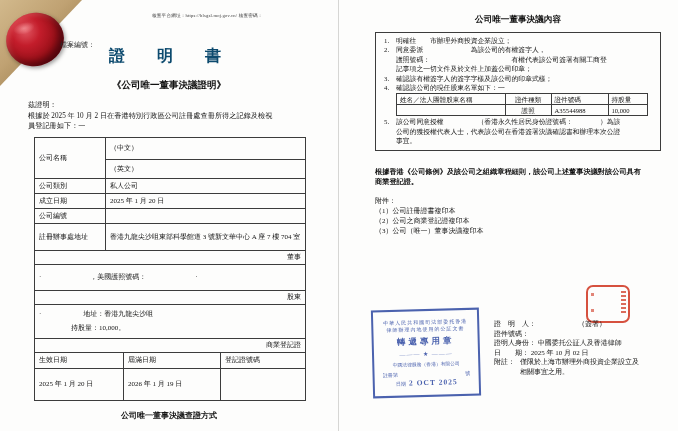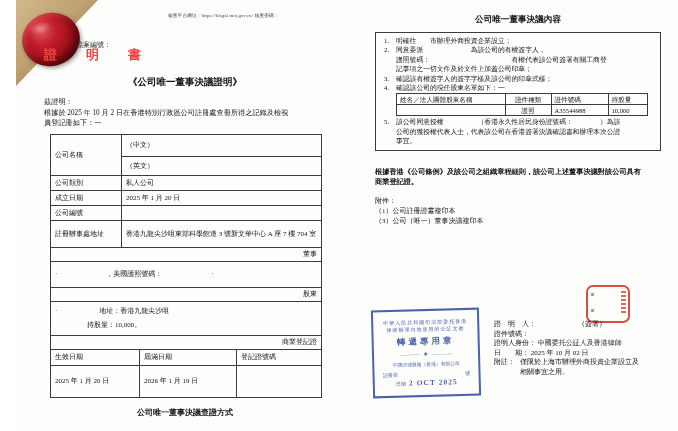--- a/index.html
+++ b/index.html
@@ -10,7 +10,7 @@
   }
   .canvas{position:relative;width:678px;height:431px;background:#ffffff;}
   .page{position:absolute;top:0;height:431px;background:#fdfdfc;}
-  .page-left{left:16px;width:338px;border-right:1px solid #d6d6d4;}
+  .page-left{left:0;width:338px;border-right:1px solid #d6d6d4;}
   .page-right{left:339px;width:339px;}
 
   

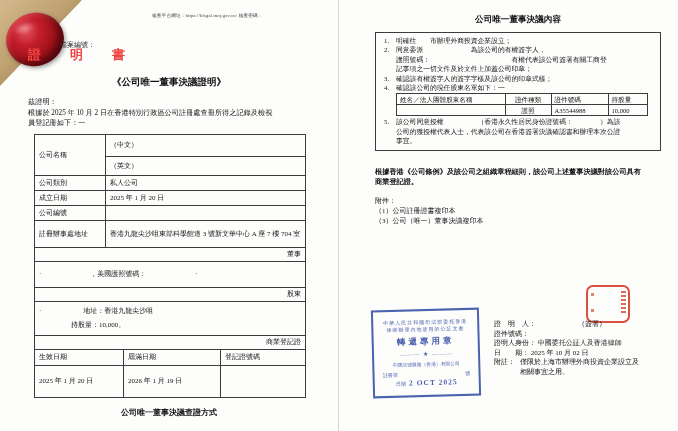--- a/index.html
+++ b/index.html
@@ -28,7 +28,7 @@
   .file-no{position:absolute;left:60px;top:40px;font-size:7px;color:#2a2a2a;}
 
   .lp-inner{position:absolute;left:28px;top:46px;width:282px;}
-  .doc-title{text-align:left;font-size:13px;font-weight:bold;letter-spacing:8px;color:#ef4444;}
+  .doc-title{text-align:center;font-size:16px;font-weight:bold;letter-spacing:8px;color:#0c4a6e;}
   .doc-subtitle{text-align:center;font-size:9.5px;font-weight:bold;margin-top:12px;color:#111;}
   .intro{margin-top:8px;font-size:7.2px;line-height:10.5px;color:#141414;}
   .intro .r{text-align:right;}

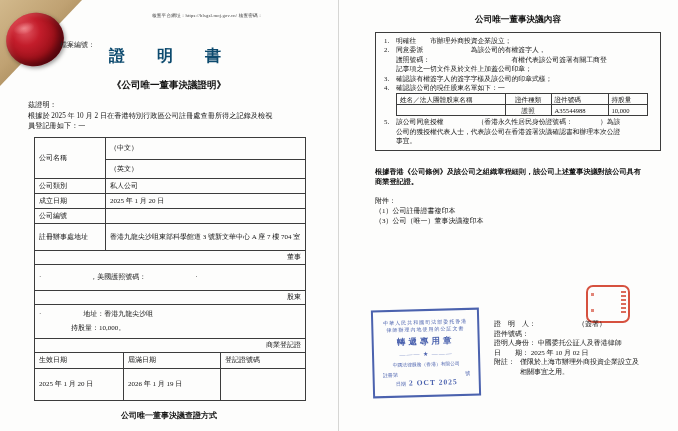--- a/index.html
+++ b/index.html
@@ -232,6 +232,7 @@
       <div class="attach">
         <div>附件：</div>
         <div>（1）公司註冊證書複印本</div>
+        <div>（2）公司之商業登記證複印本</div>
         <div>（3）公司（唯一）董事決議複印本</div>
       </div>
     </div>

